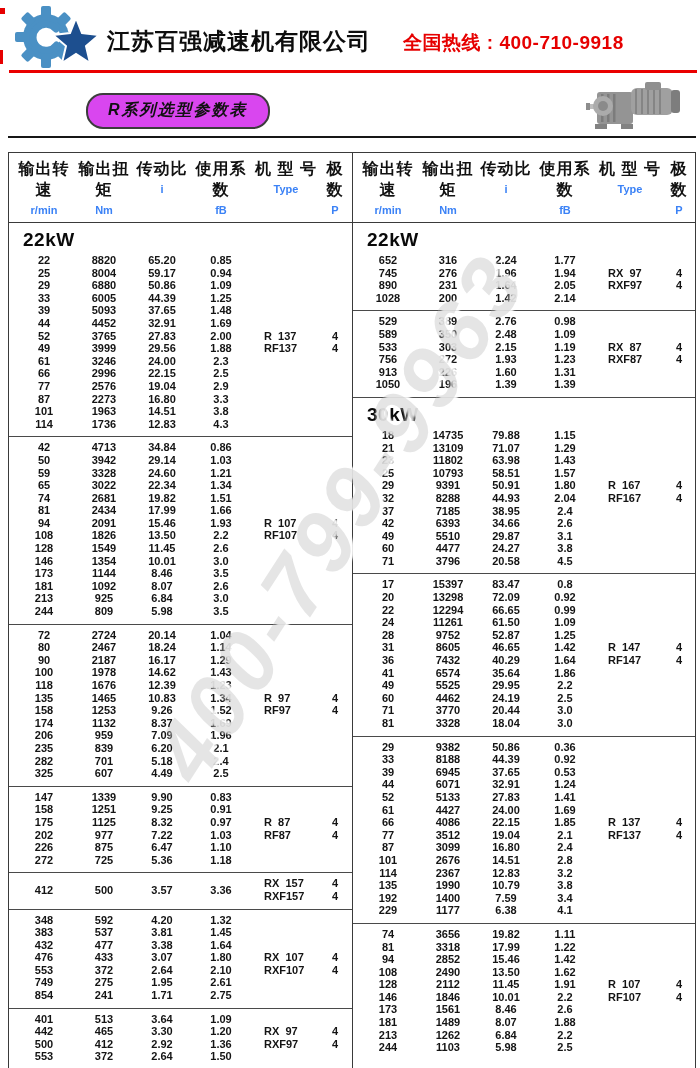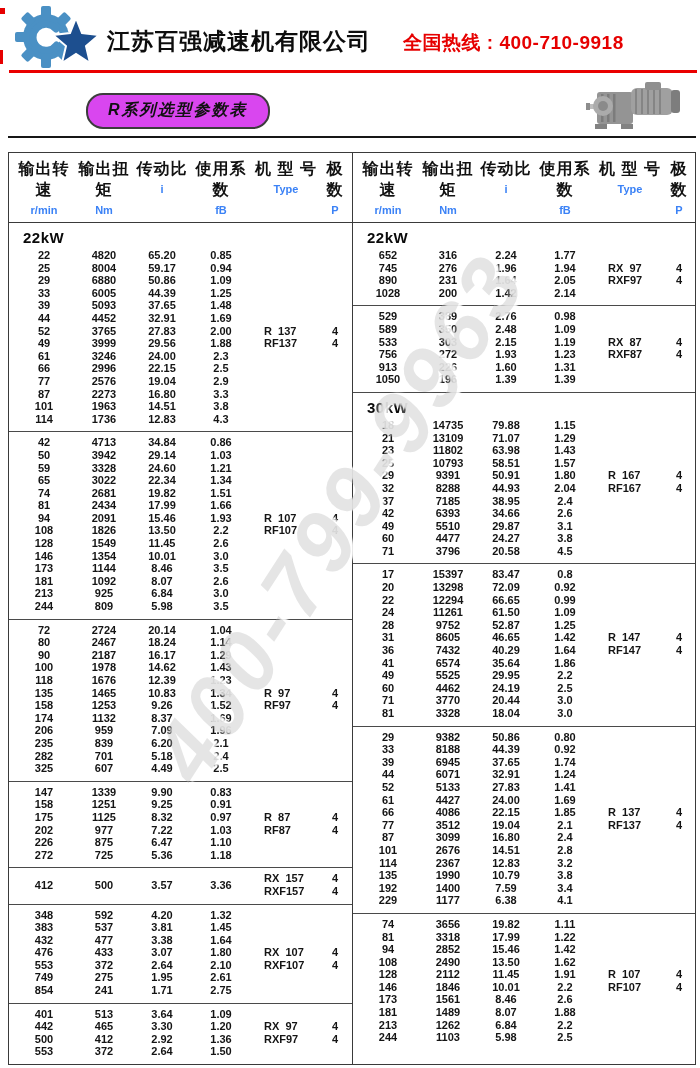--- a/index.html
+++ b/index.html
@@ -38,7 +38,7 @@
 
   .block { padding:4px 0 6px 4px; }
   .block + .block { border-top:1px solid #4a4a4a; }
-  .section { font-size:15px; font-weight:bold; color:#0a0a0a; margin:2px 0 3px 10px;
+  .section { font-size:19px; font-weight:bold; color:#0a0a0a; margin:2px 0 3px 10px;
     letter-spacing:0.5px; }
   .row { display:grid; grid-template-columns:62px 58px 58px 60px 70px 28px;
     min-height:12.6px; align-items:center; }

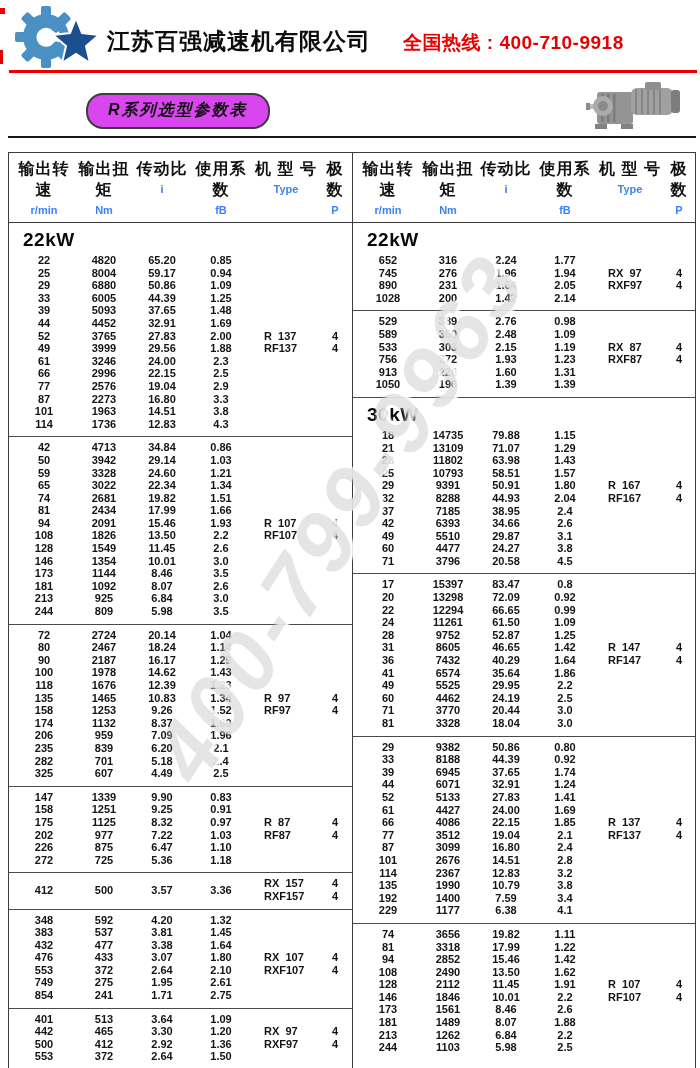--- a/index.html
+++ b/index.html
@@ -137,7 +137,7 @@
           <div class="section">22kW</div>
           <div class="row">
             <span class="cell c0">22</span>
-            <span class="cell c1">4820</span>
+            <span class="cell c1">8820</span>
             <span class="cell c2">65.20</span>
             <span class="cell c3">0.85</span>
             <span class="cell c4"></span>

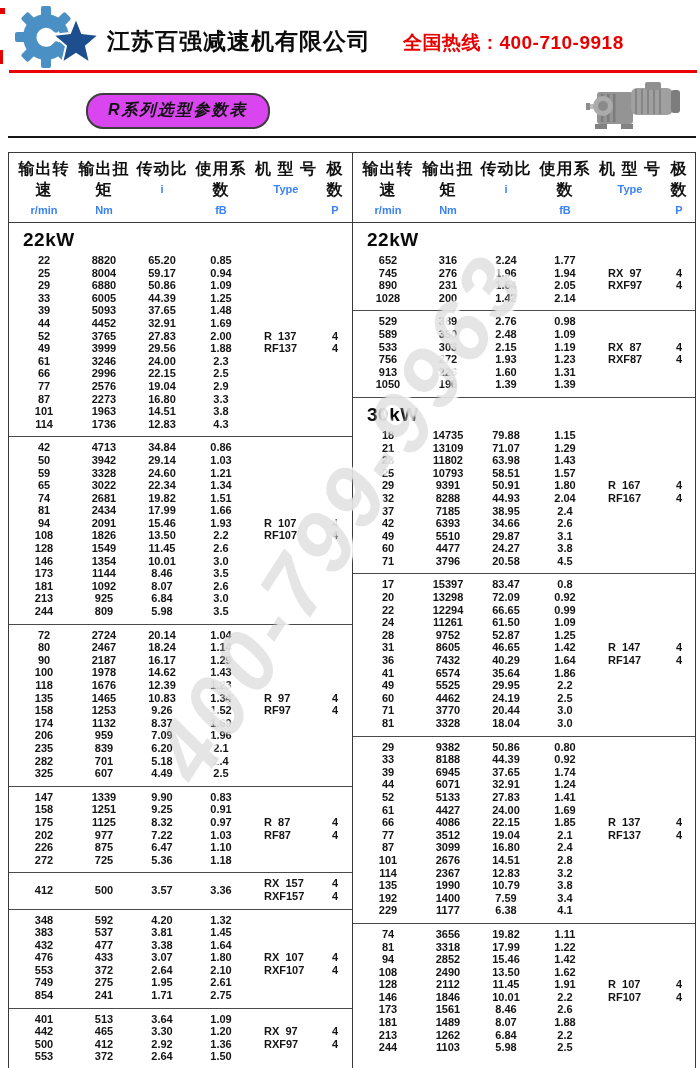--- a/index.html
+++ b/index.html
@@ -921,7 +921,7 @@
             <span class="cell c0">29</span>
             <span class="cell c1">9382</span>
             <span class="cell c2">50.86</span>
-            <span class="cell c3">0.80</span>
+            <span class="cell c3">0.36</span>
             <span class="cell c4"></span>
             <span class="cell c5"></span>
           </div>

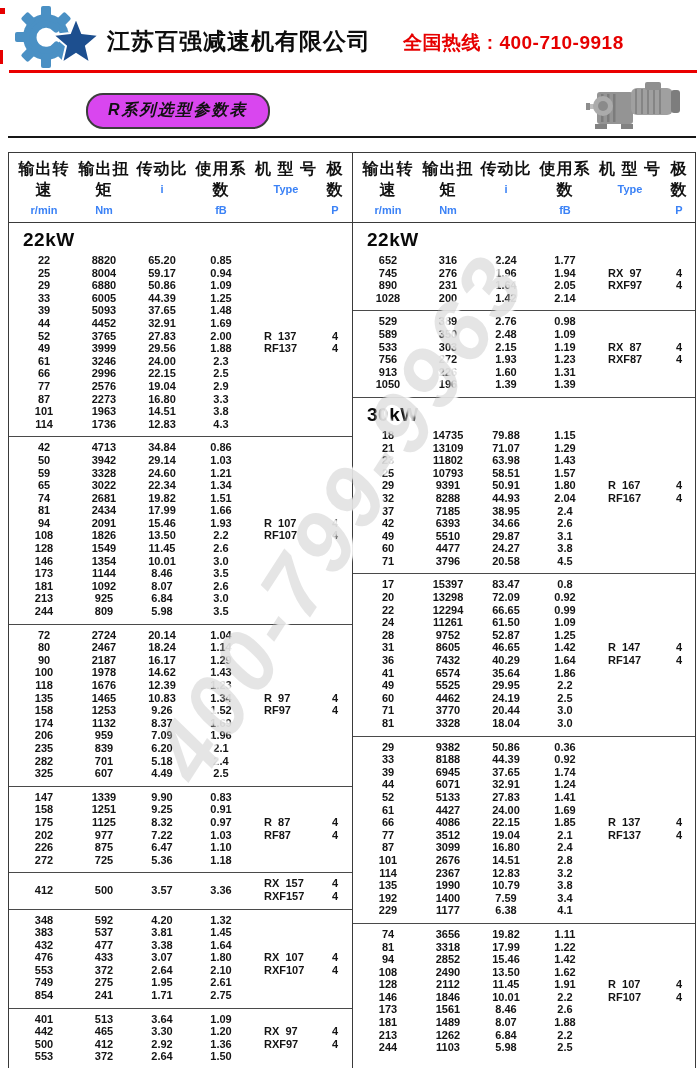--- a/index.html
+++ b/index.html
@@ -937,7 +937,7 @@
             <span class="cell c0">39</span>
             <span class="cell c1">6945</span>
             <span class="cell c2">37.65</span>
-            <span class="cell c3">1.74</span>
+            <span class="cell c3">0.53</span>
             <span class="cell c4"></span>
             <span class="cell c5"></span>
           </div>

